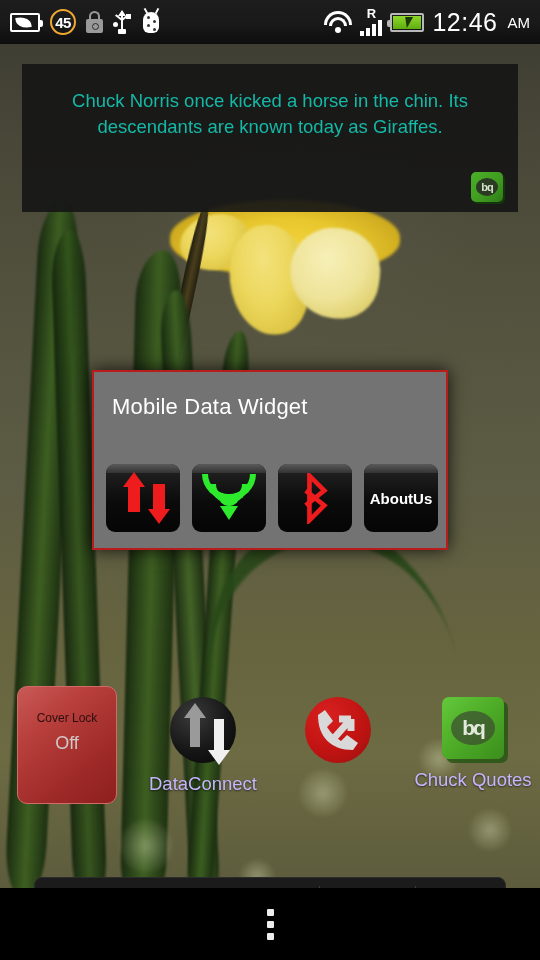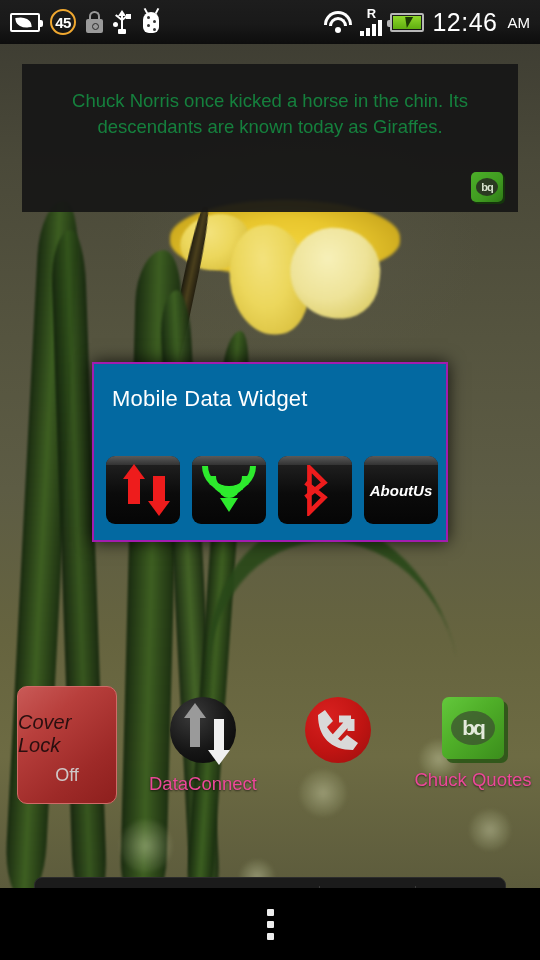--- a/index.html
+++ b/index.html
@@ -228,7 +228,7 @@
     z-index: 10;
   }
   #quote-text {
-    color: #15803d; font-size: 18.5px; line-height: 26px;
+    color: #14b8a6; font-size: 18.5px; line-height: 26px;
     text-align: center; padding: 24px 22px 0 22px;
   }
   #quote-logo {

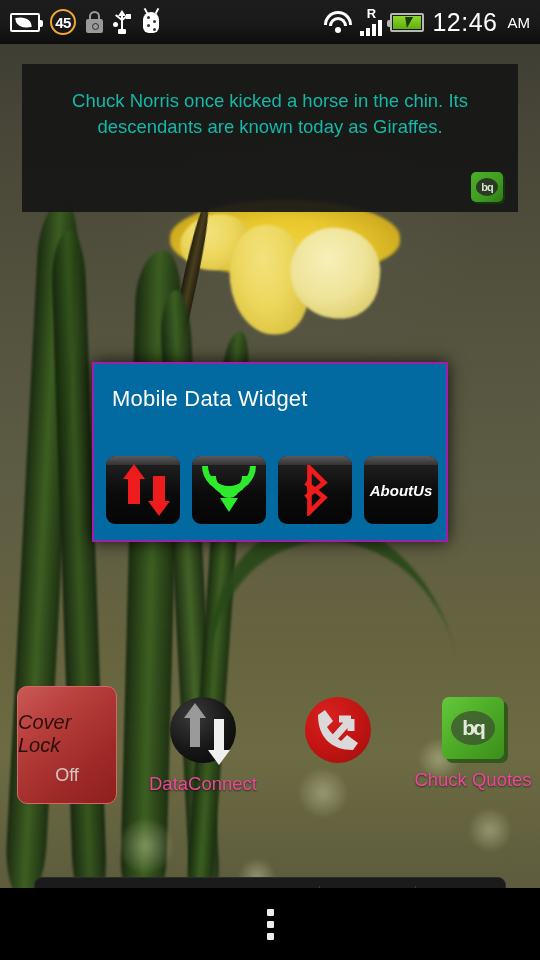--- a/index.html
+++ b/index.html
@@ -248,10 +248,10 @@
 
   
   #dialog {
-    position: absolute; left: 92px; top: 362px;
+    position: absolute; left: 92px; top: 370px;
     width: 356px; height: 180px;
-    background: #0369a1;
-    border: 2px solid #a21caf;
+    background: #737373;
+    border: 2px solid #b91c1c;
     z-index: 20;
     box-shadow: 0 0 16px rgba(0,0,0,0.8);
   }

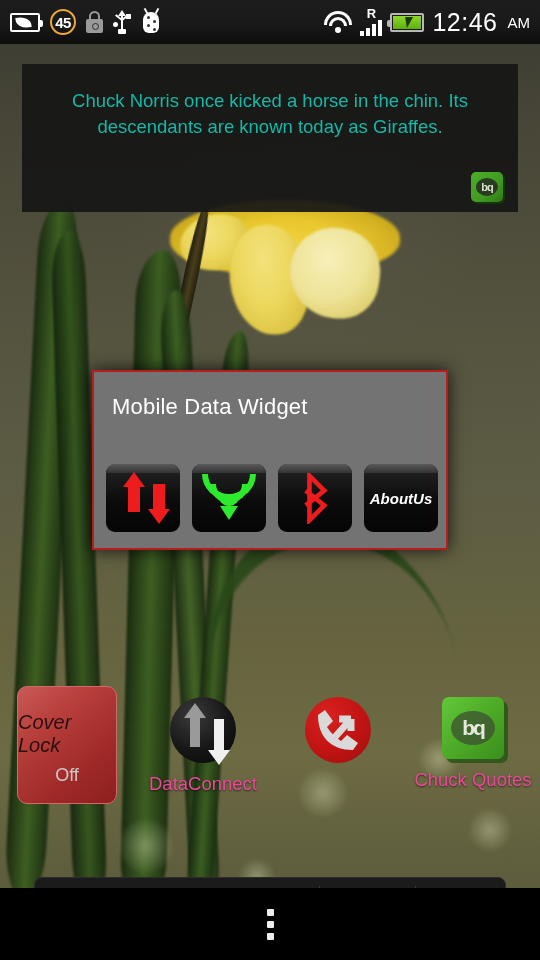--- a/index.html
+++ b/index.html
@@ -270,7 +270,6 @@
     background: linear-gradient(to bottom, #3a3a3a 0%, #1f1f1f 12%, #0b0b0b 55%, #050505 100%);
     display: flex; align-items: center; justify-content: center;
     overflow: hidden;
-    font-style: italic;
   }
   .dbtn::before {
     content: ""; position: absolute; left: 0; right: 0; top: 0; height: 9px;

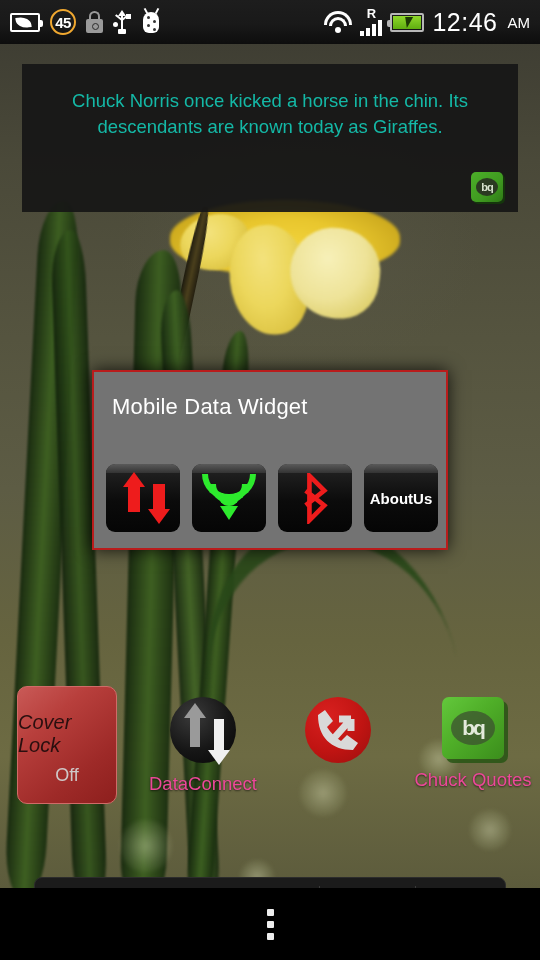--- a/index.html
+++ b/index.html
@@ -333,7 +333,7 @@
     padding-top: 24px;
     z-index: 12;
   }
-  #cover-lock .cl-title { color: #2a0f0f; font-size: 20px; font-style: italic; }
+  #cover-lock .cl-title { color: #2a0f0f; font-size: 12px; }
   #cover-lock .cl-state { color: #cfc8c8; font-size: 18px; margin-top: 8px; }
 
   .home-icon {

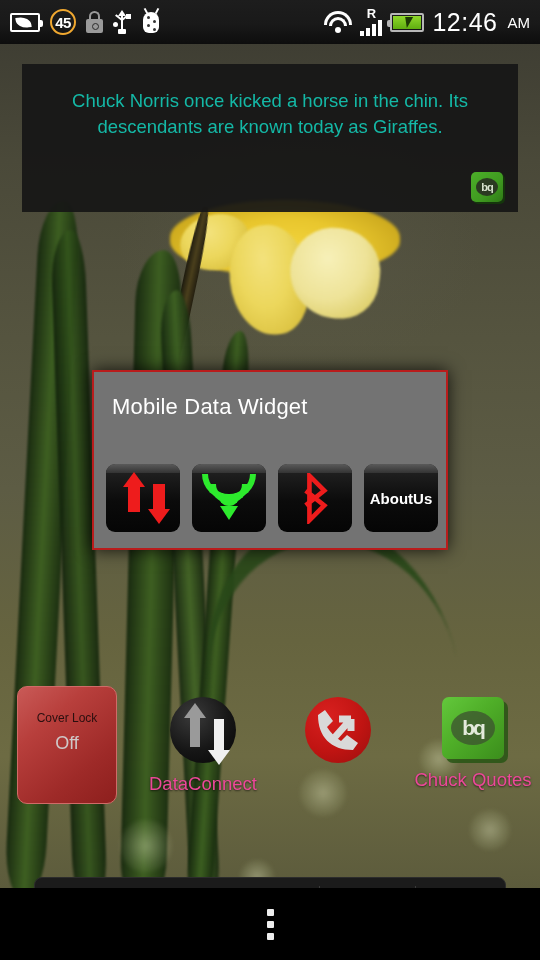--- a/index.html
+++ b/index.html
@@ -342,7 +342,7 @@
     width: 134px;
   }
   .home-label {
-    color: #ec4899; font-size: 18.5px; text-align: right;
+    color: #c4b5fd; font-size: 18.5px; text-align: right;
     line-height: 26px; margin-top: 8px;
     text-shadow: 0 1px 2px rgba(0,0,0,0.6);
   }

